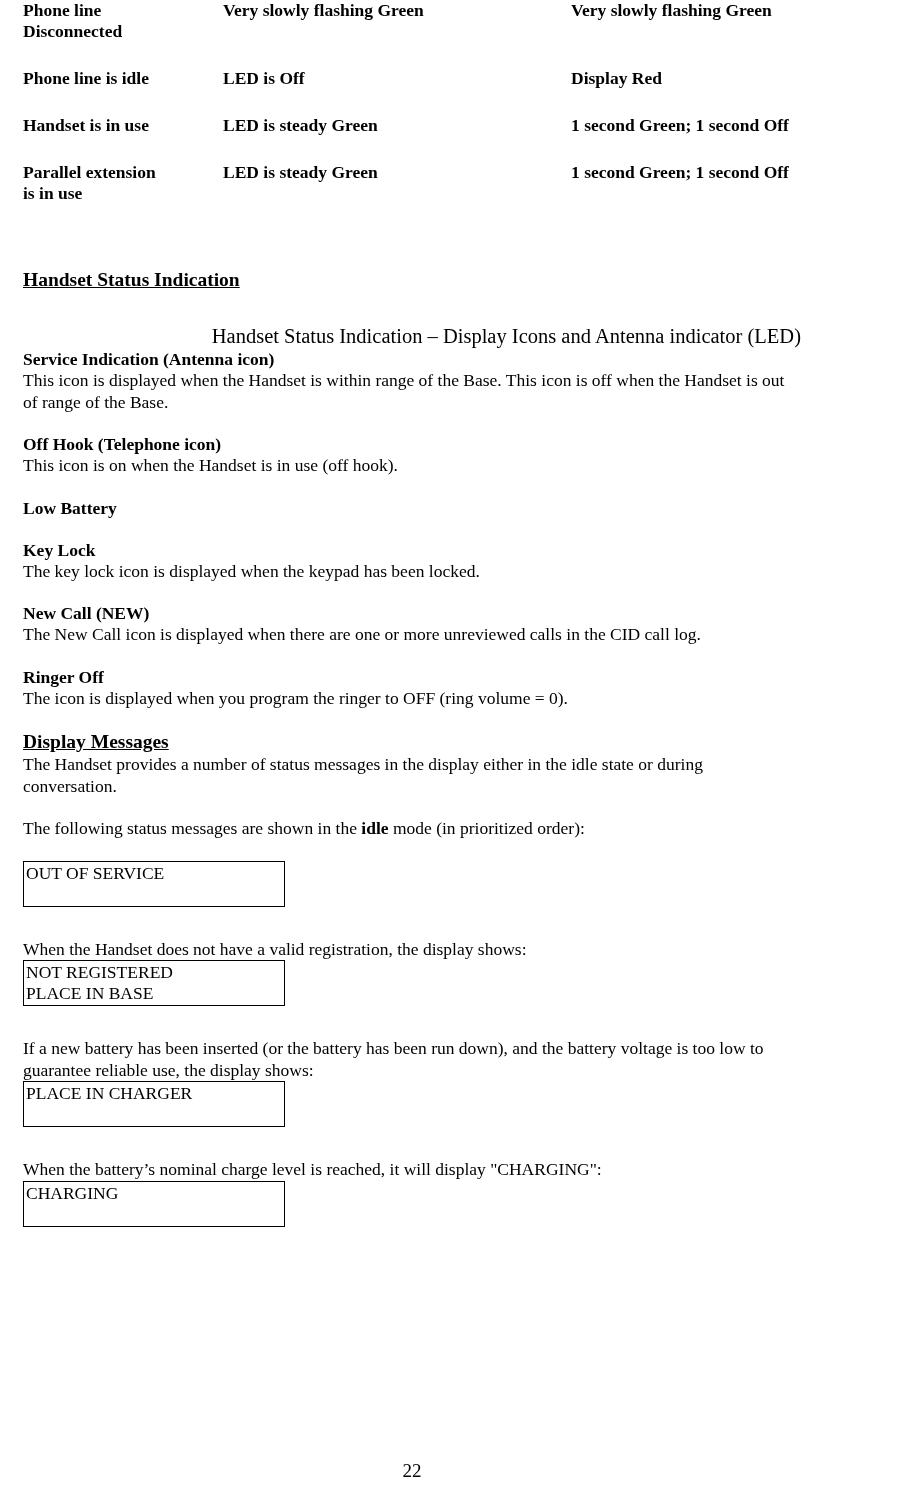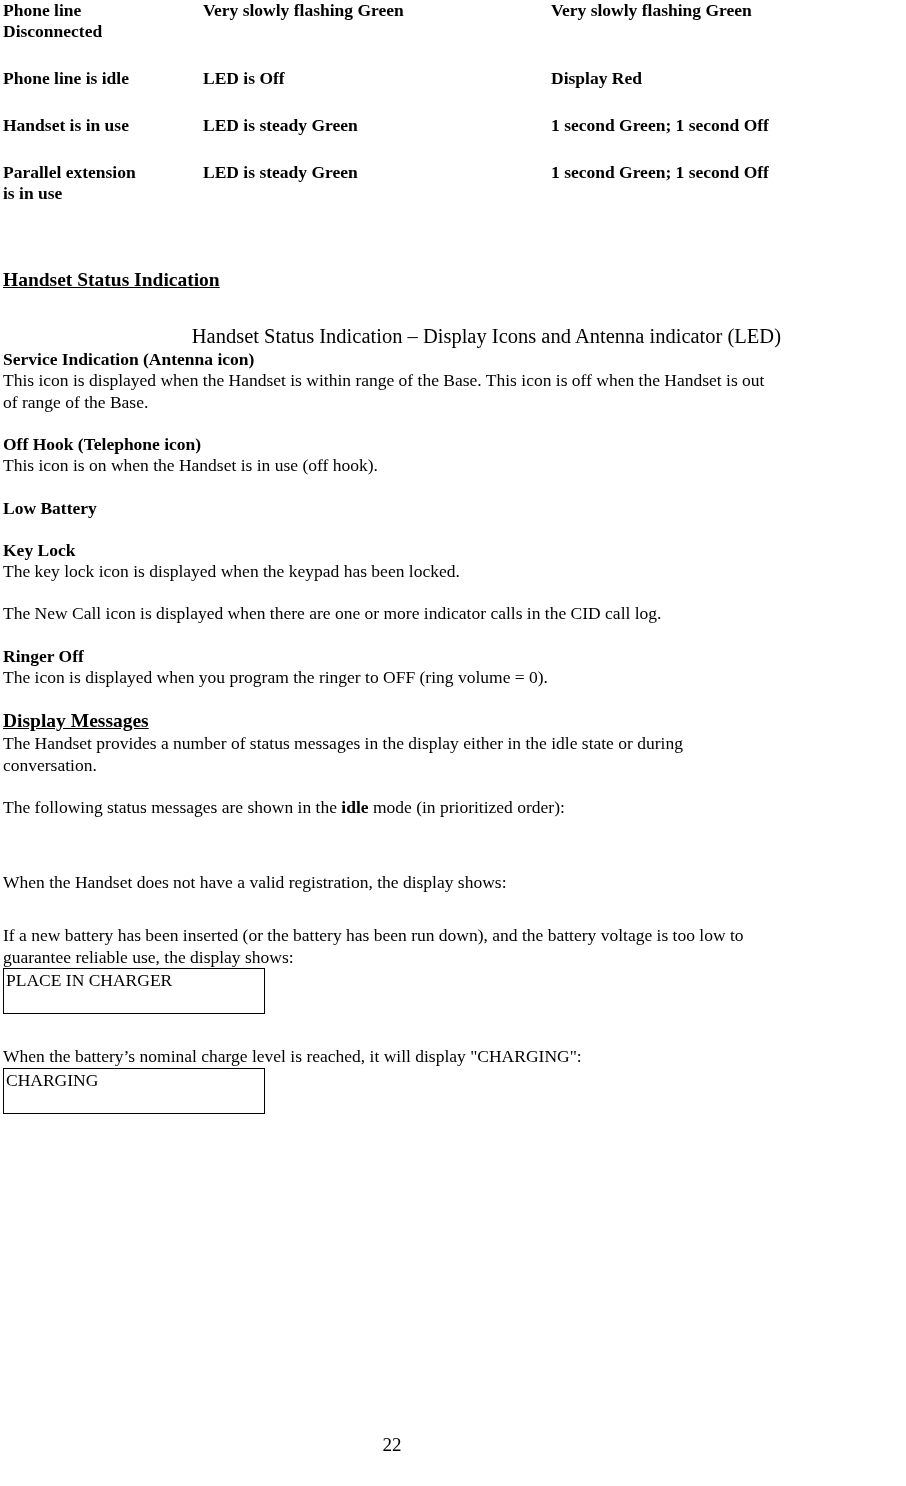--- a/index.html
+++ b/index.html
@@ -21,6 +21,7 @@
     height: 1486px;
     box-sizing: border-box;
     padding: 0 3px;
+    margin-left: 20px;
   }
 
   

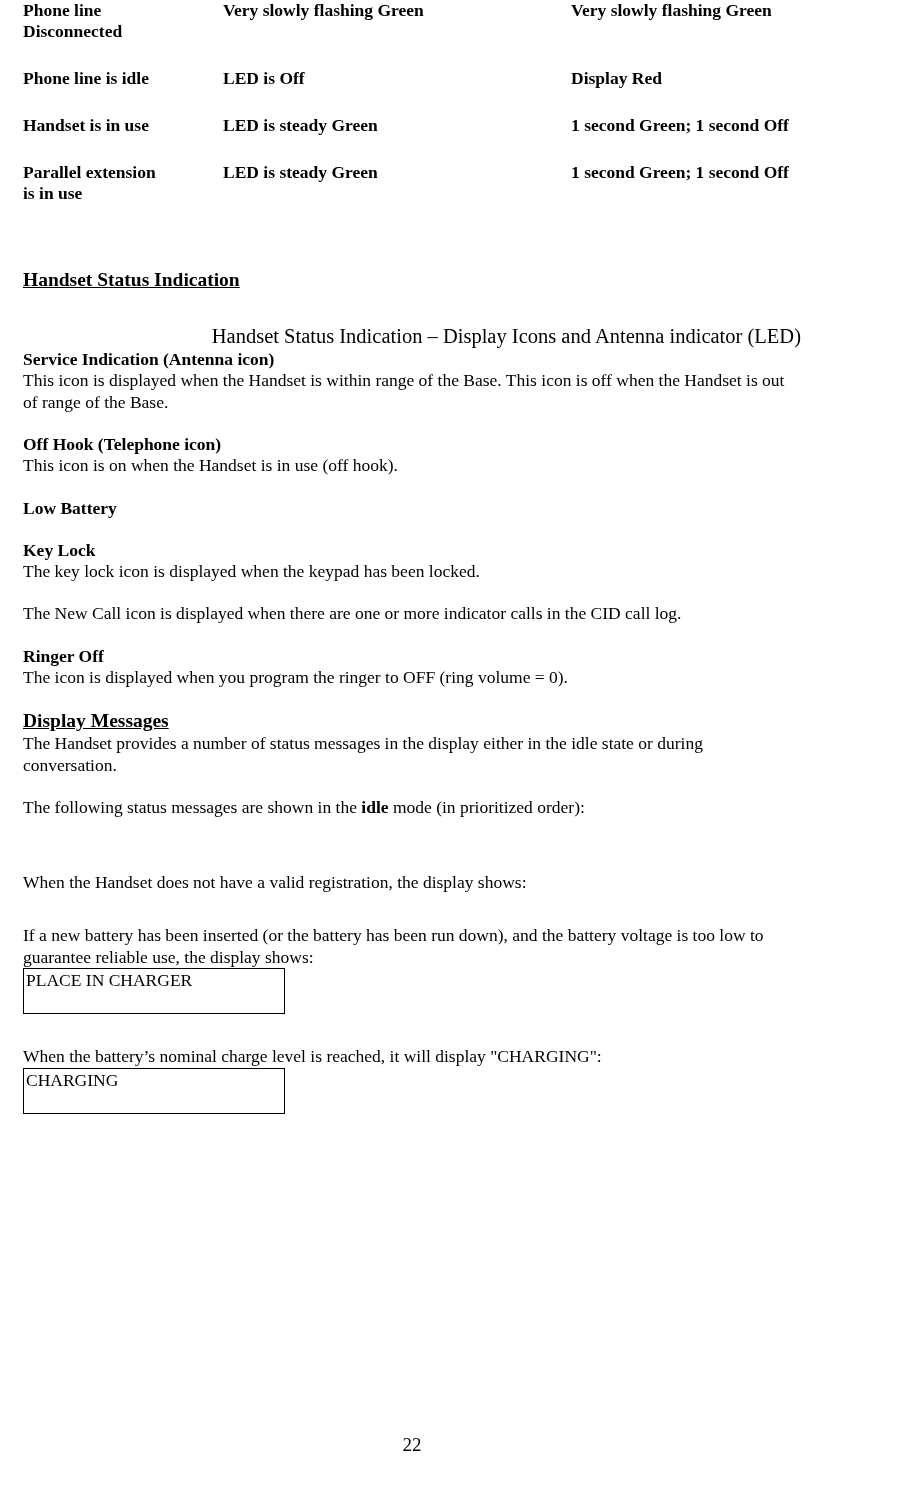--- a/index.html
+++ b/index.html
@@ -166,6 +166,7 @@
 
   <div class="gap-sm"></div>
 
+  <p class="bold-label">New Call (NEW)</p>
   <p class="body-text">The New Call icon is displayed when there are one or more indicator calls in the CID call log.</p>
 
   <div class="gap-sm"></div>

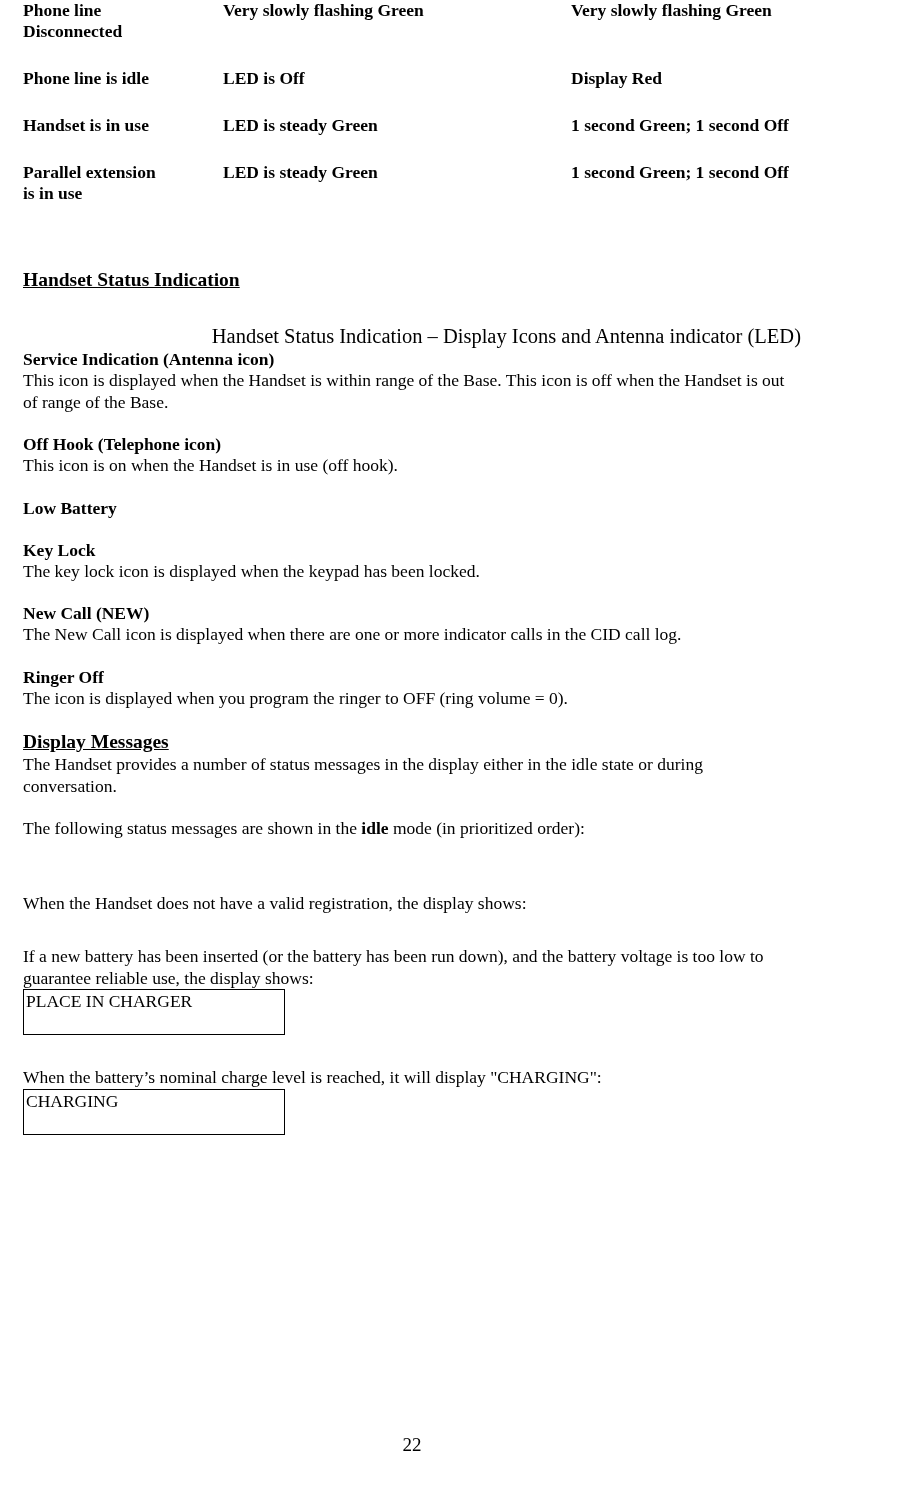--- a/index.html
+++ b/index.html
@@ -167,7 +167,7 @@
   <div class="gap-sm"></div>
 
   <p class="bold-label">New Call (NEW)</p>
-  <p class="body-text">The New Call icon is displayed when there are one or more indicator calls in the CID call log.</p>
+  <p class="body-text">The New Call icon is displayed when there are one or more unreviewed calls in the CID call log.</p>
 
   <div class="gap-sm"></div>
 

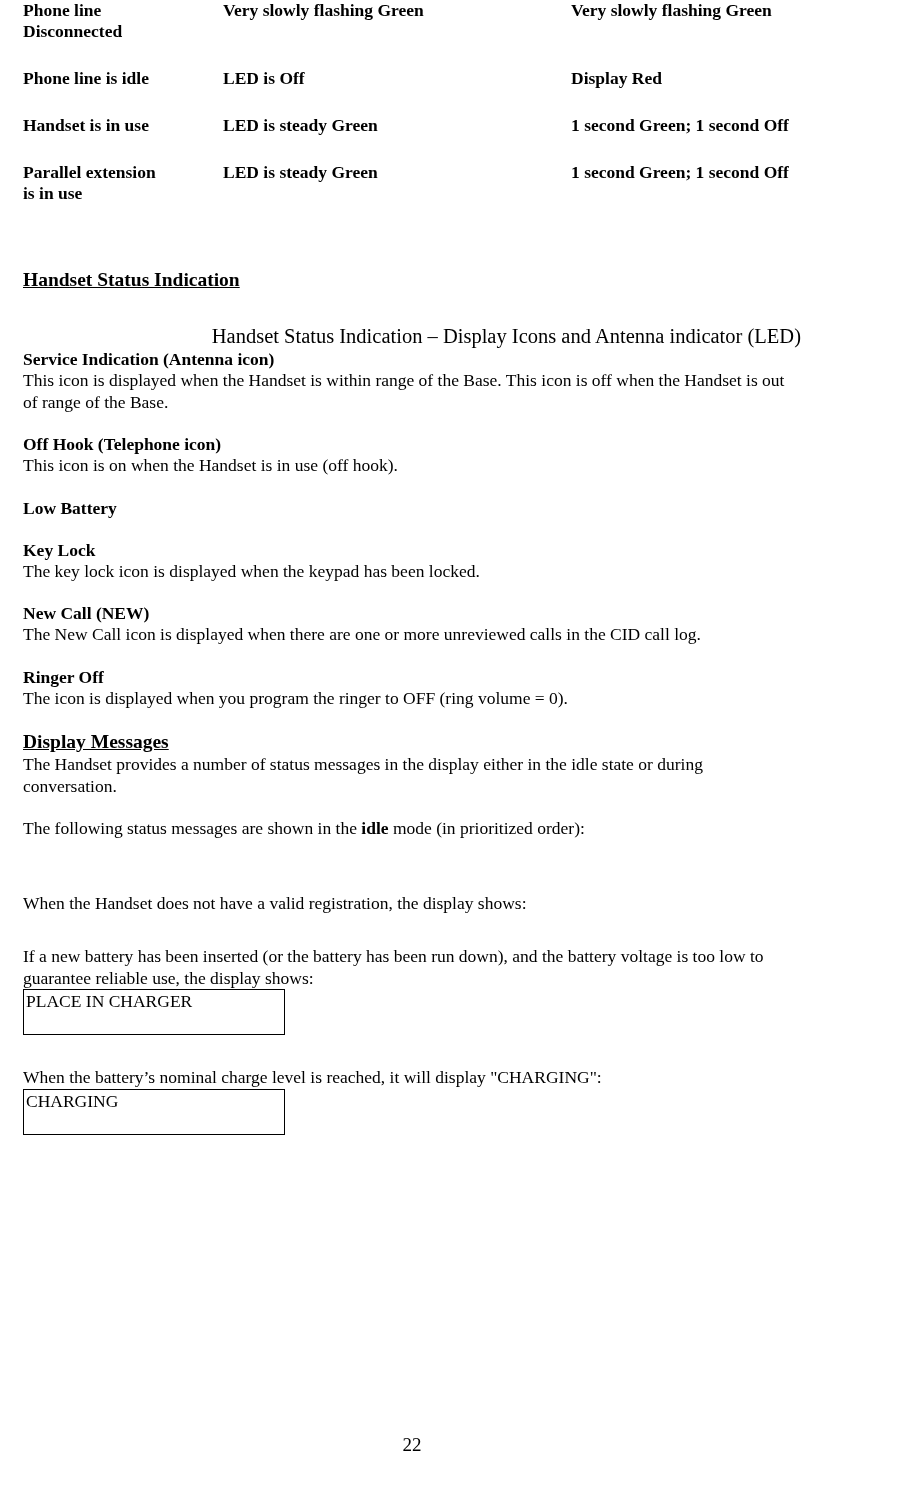--- a/index.html
+++ b/index.html
@@ -188,6 +188,10 @@
 
   <div class="gap-sm"></div>
 
+  <div class="lcd-box">
+    <div class="lcd-line">OUT OF SERVICE</div>
+    <div class="lcd-line"></div>
+  </div>
 
   <div class="gap-md"></div>
 

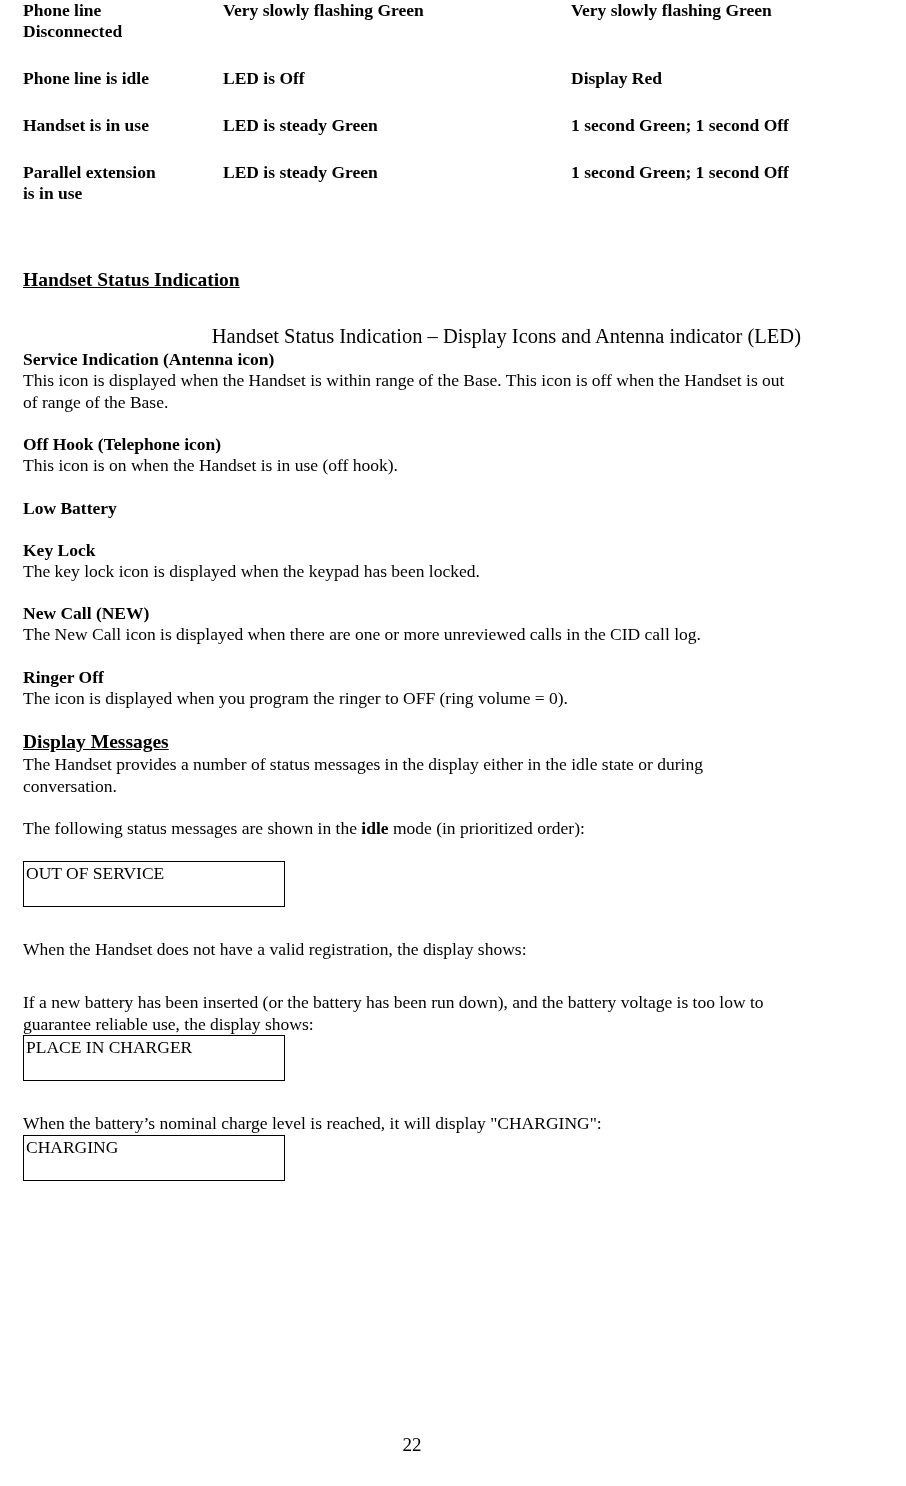--- a/index.html
+++ b/index.html
@@ -196,6 +196,10 @@
   <div class="gap-md"></div>
 
   <p class="body-text">When the Handset does not have a valid registration, the display shows:</p>
+  <div class="lcd-box">
+    <div class="lcd-line">NOT REGISTERED</div>
+    <div class="lcd-line">PLACE IN BASE</div>
+  </div>
 
   <div class="gap-md"></div>
 

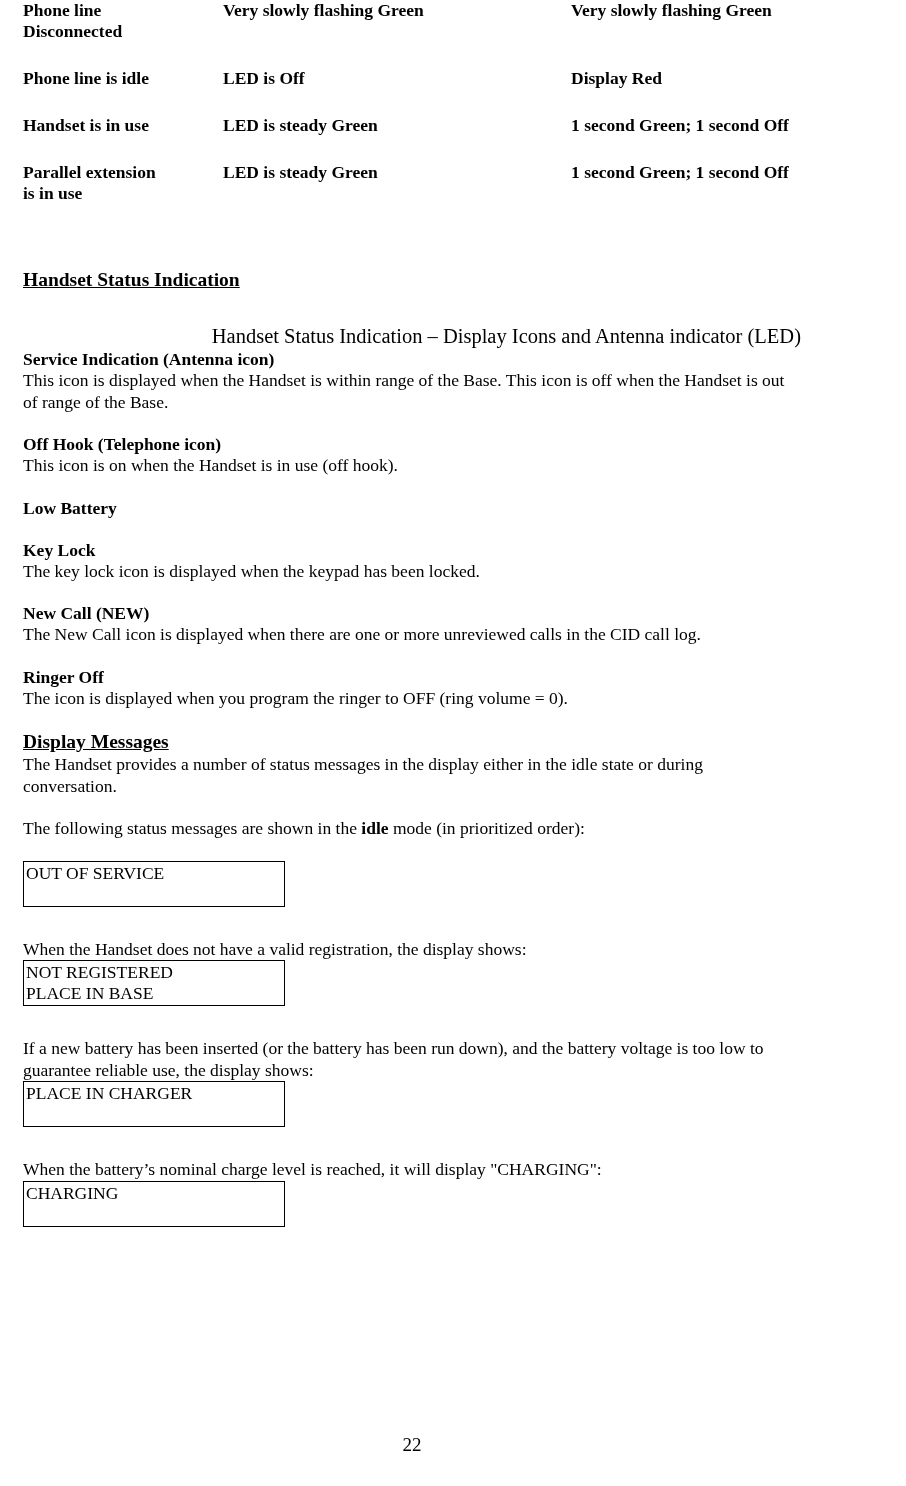--- a/index.html
+++ b/index.html
@@ -101,7 +101,7 @@
     position: absolute;
     left: 0;
     right: 0;
-    bottom: 30px;
+    bottom: 4px;
     text-align: center;
     font-size: 19px;
     line-height: 22px;

